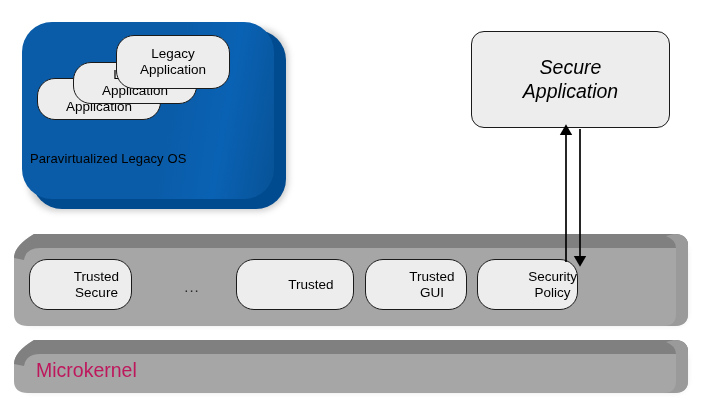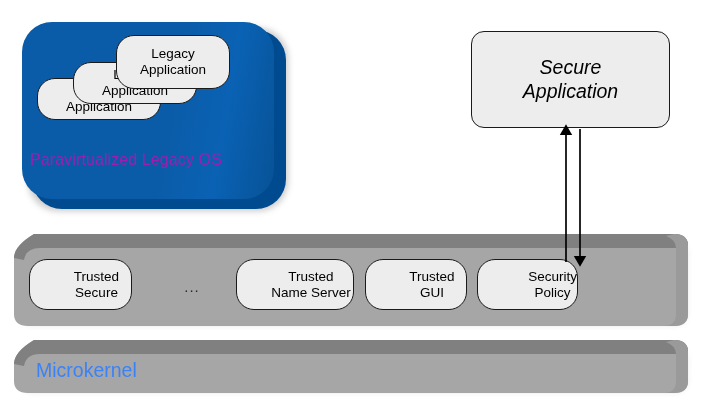--- a/index.html
+++ b/index.html
@@ -62,8 +62,8 @@
     left: 8px;
     top: 129px;
     width: 240px;
-    color: #a21caf;
-    font-size: 16px;
+    color: #000000;
+    font-size: 13px;
     letter-spacing: .1px;
     white-space: nowrap;
   }

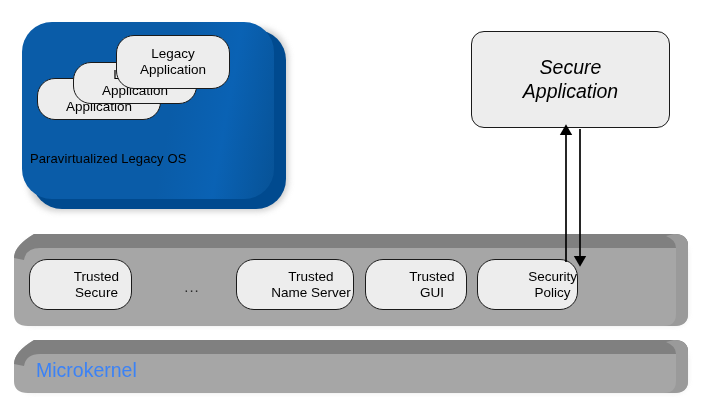--- a/index.html
+++ b/index.html
@@ -203,7 +203,6 @@
   <div class="lbox svc svc-name">
     <span class="txt">
       <span>Trusted</span><br>
-      <span>Name Server</span>
     </span>
   </div>
 

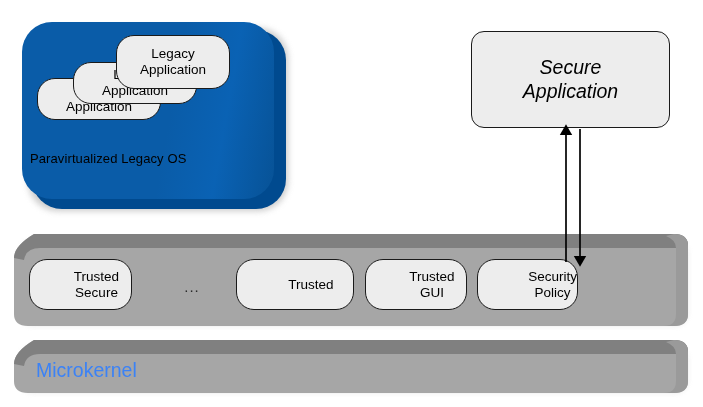--- a/index.html
+++ b/index.html
@@ -111,7 +111,7 @@
     position: absolute;
     left: 22px;
     top: 19px;
-    color: #3b82f6;
+    color: #be185d;
     font-size: 19.5px;
     white-space: nowrap;
   }

